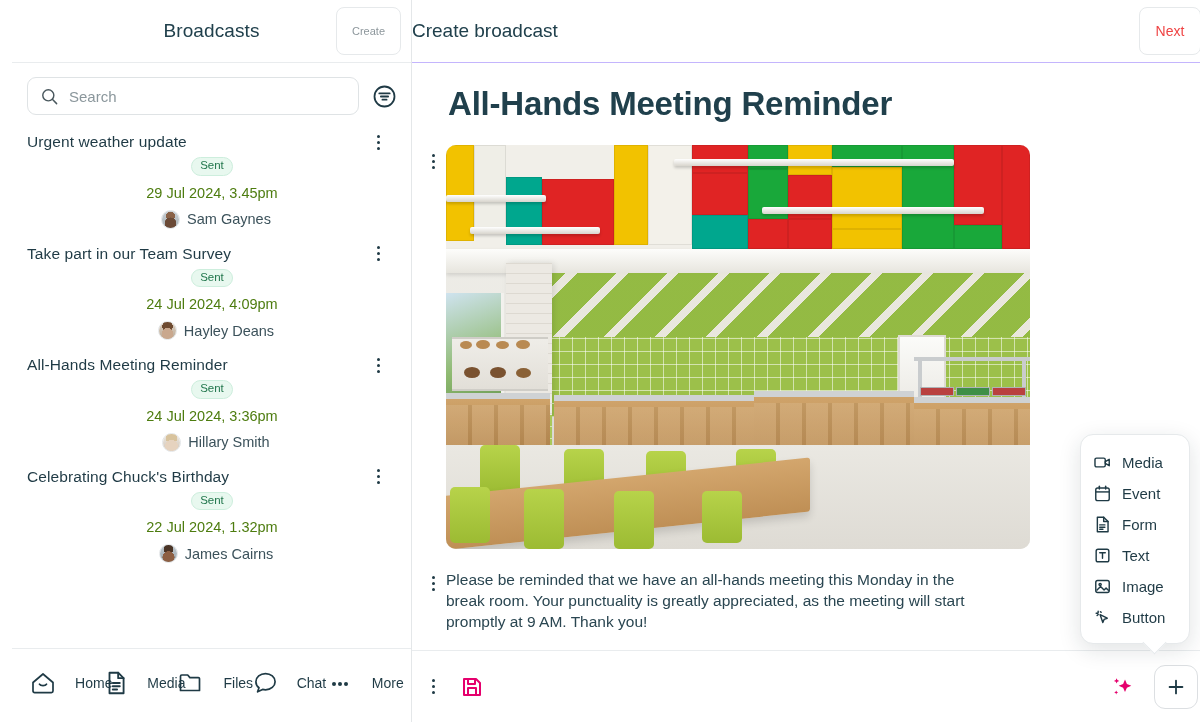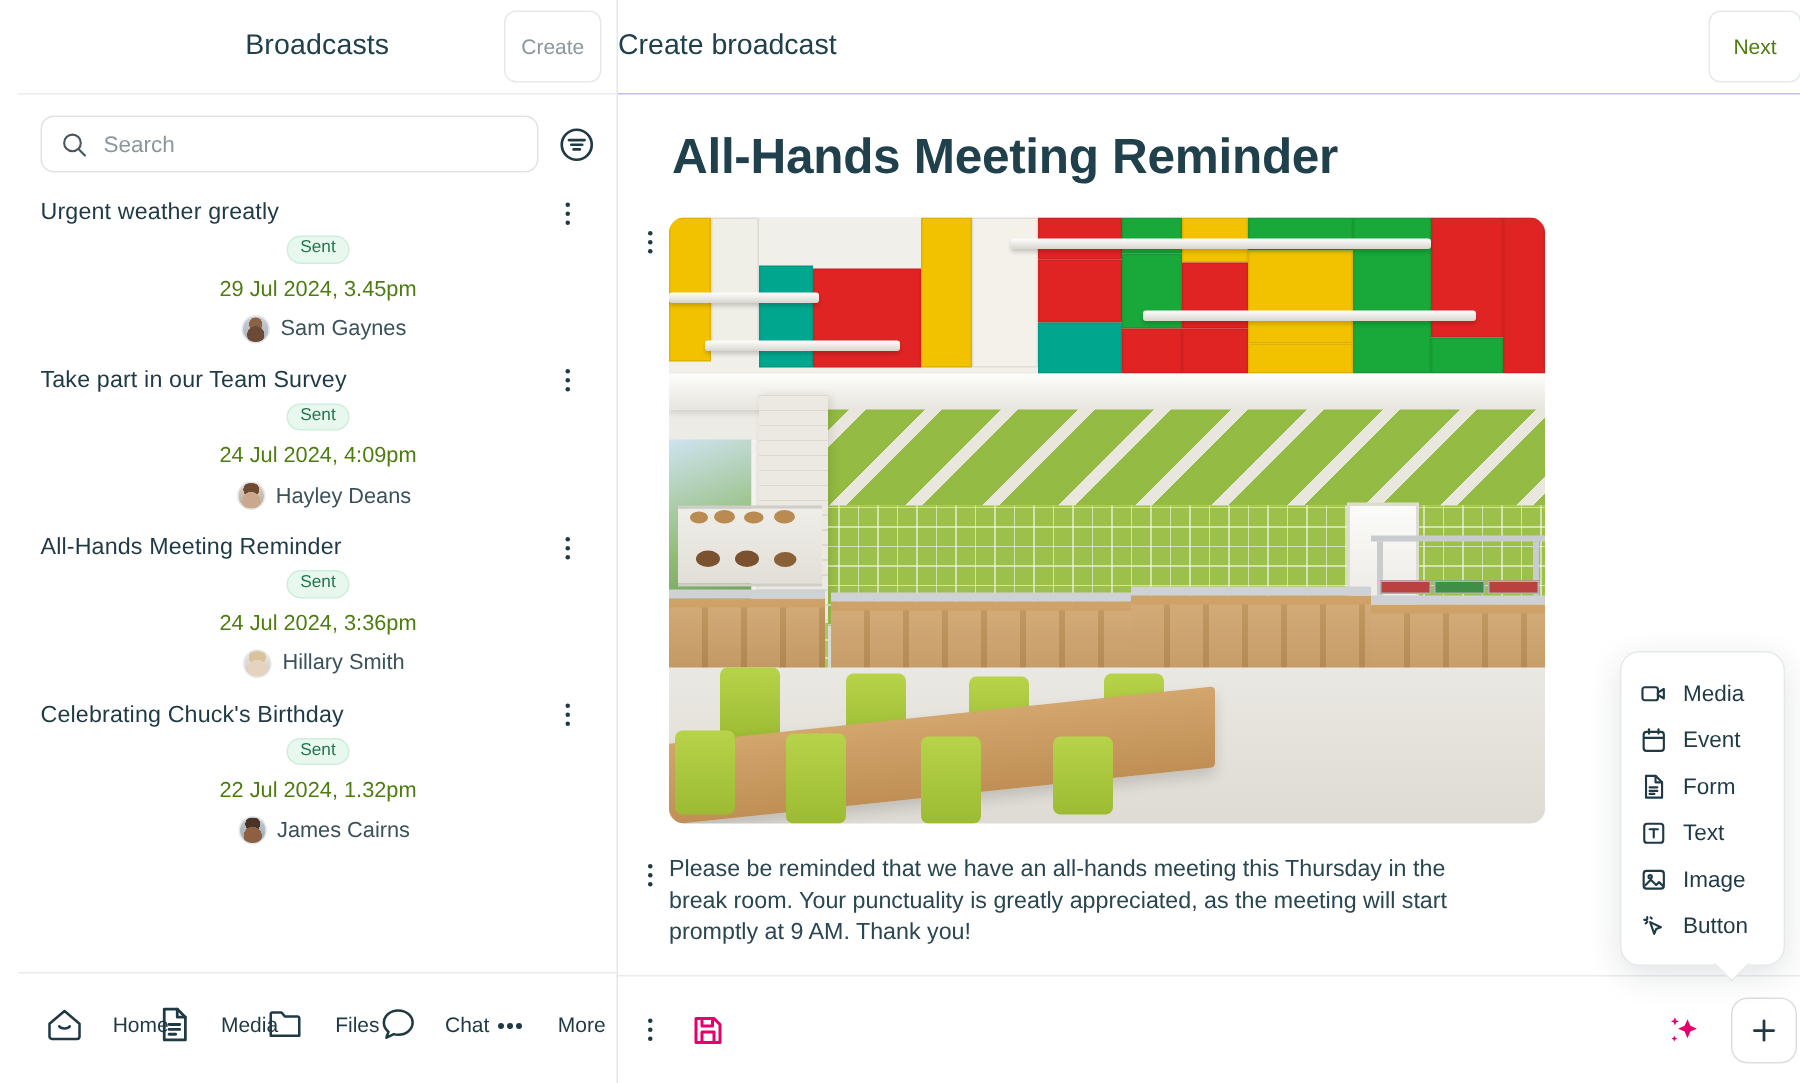--- a/index.html
+++ b/index.html
@@ -35,7 +35,7 @@
     width: 65px; height: 48px;
     border: 1px solid #e6e9eb; border-radius: 8px;
     background: #fff; color: #8d979c;
-    font-size: 14px; font-family: "Liberation Sans", sans-serif;
+    font-size: 11px; font-family: "Liberation Sans", sans-serif;
     display: flex; align-items: center; justify-content: center;
     cursor: pointer;
   }

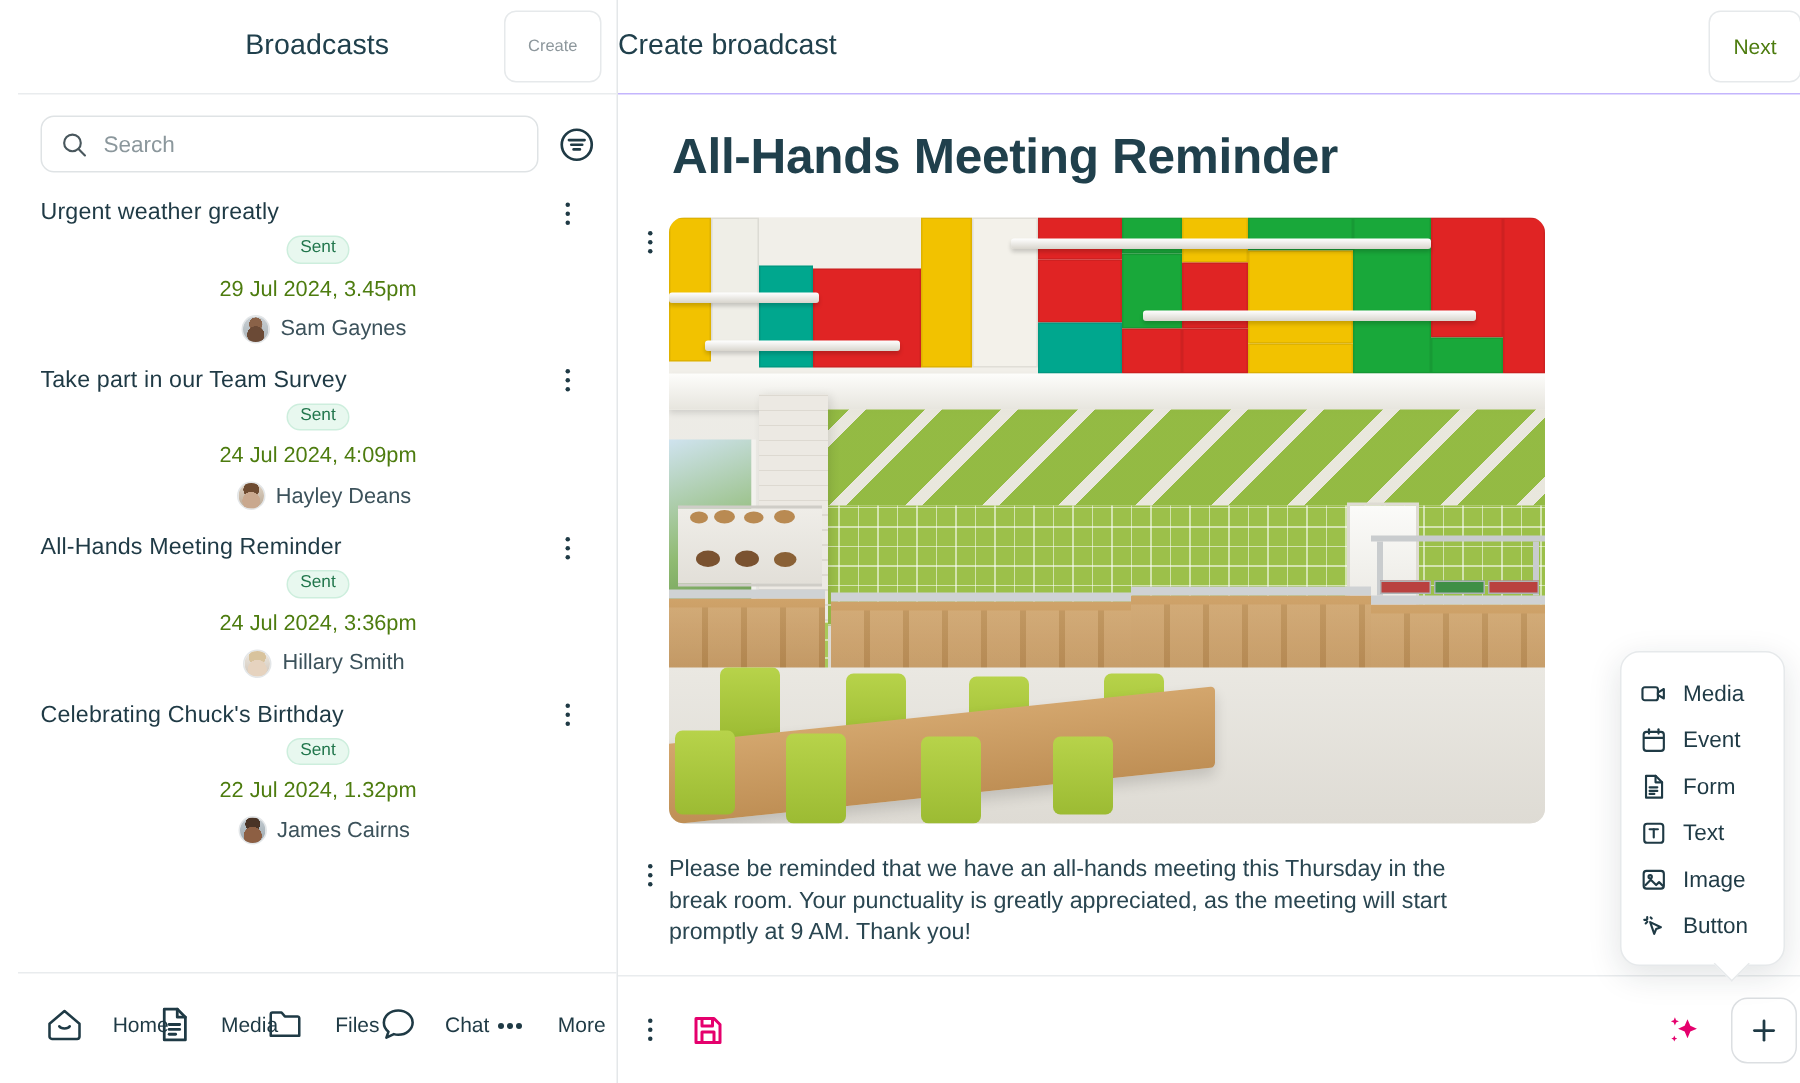--- a/index.html
+++ b/index.html
@@ -133,7 +133,7 @@
     position: absolute; right: 11px; top: 7px;
     width: 62px; height: 48px;
     border: 1px solid #e6e9eb; border-radius: 8px;
-    background: #fff; color: #4d7c0f; font-size: 14px;
+    background: #fff; color: #ef4444; font-size: 14px;
     font-family: "Liberation Sans", sans-serif;
     display: flex; align-items: center; justify-content: center;
     cursor: pointer;

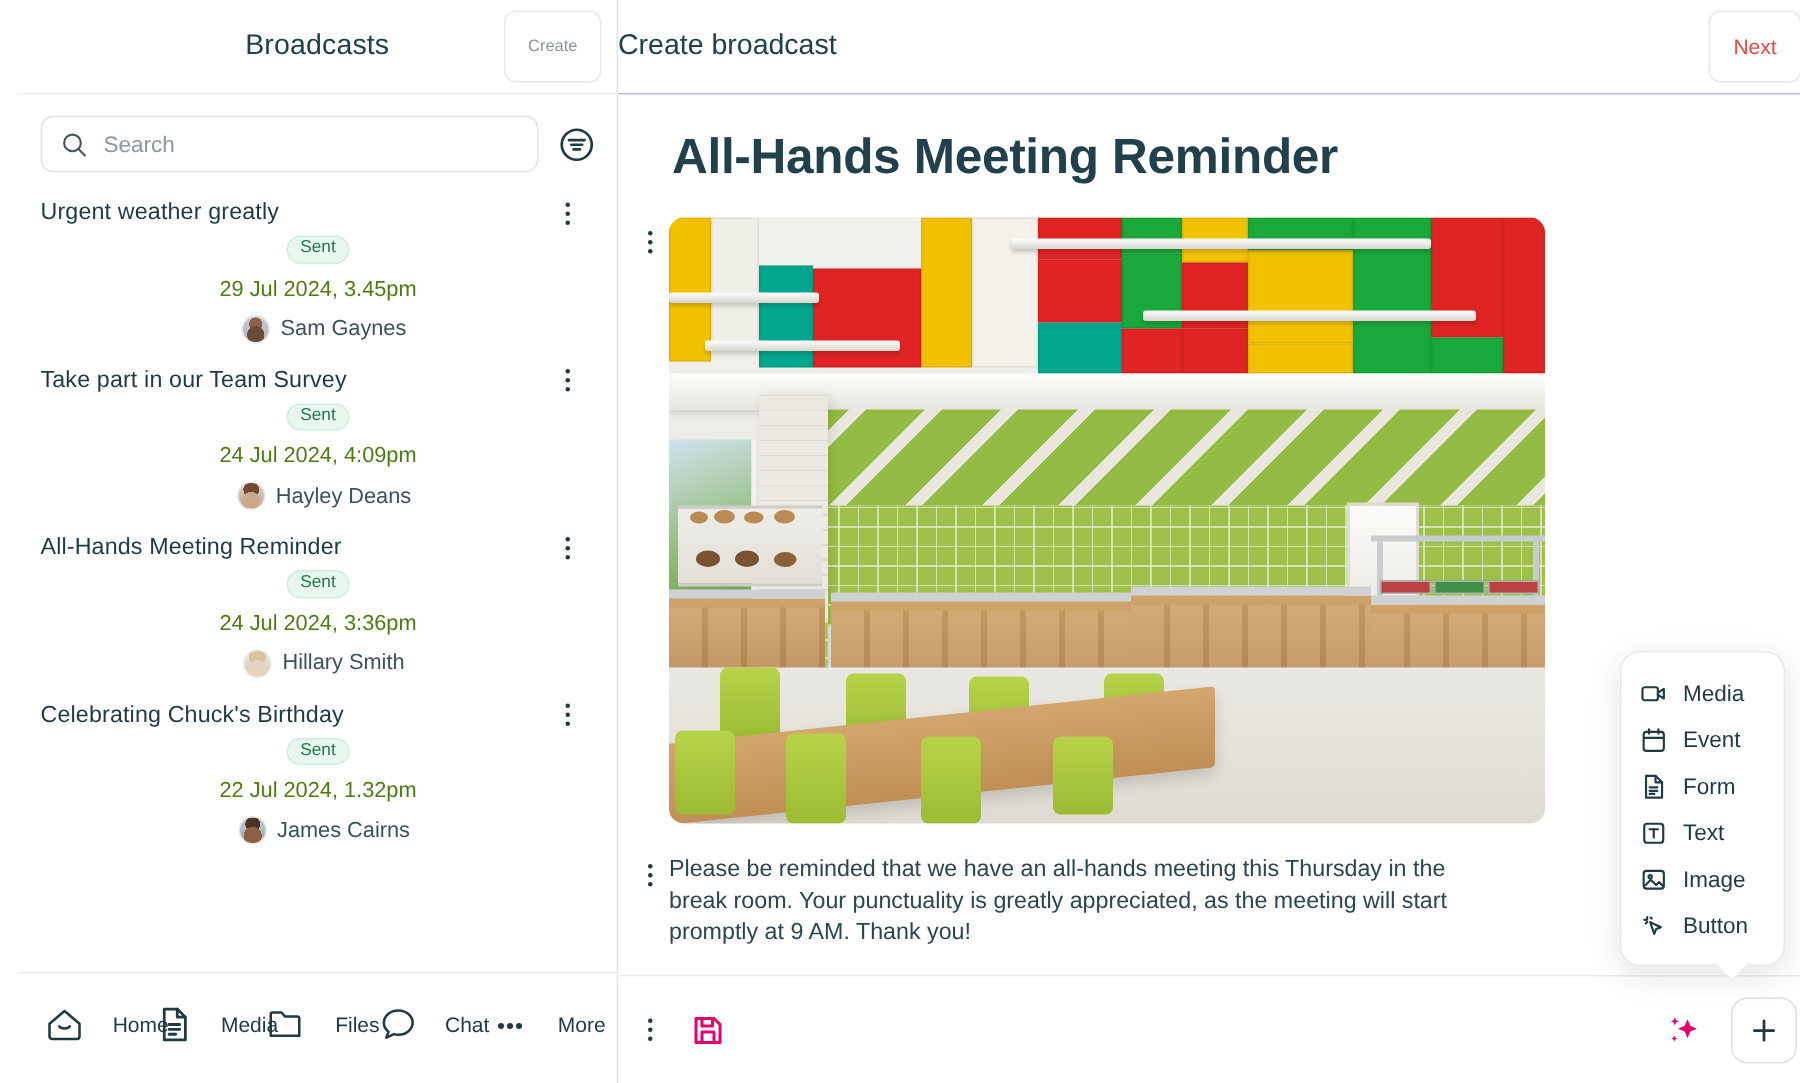--- a/index.html
+++ b/index.html
@@ -311,7 +311,7 @@
     <div class="bc-list">
 
       <div class="bc-item">
-        <div class="bc-title">Urgent weather greatly</div>
+        <div class="bc-title">Urgent weather update</div>
         <div class="bc-meta">
           <span class="badge">Sent</span>
           <span class="bc-date">29 Jul 2024, 3.45pm</span>

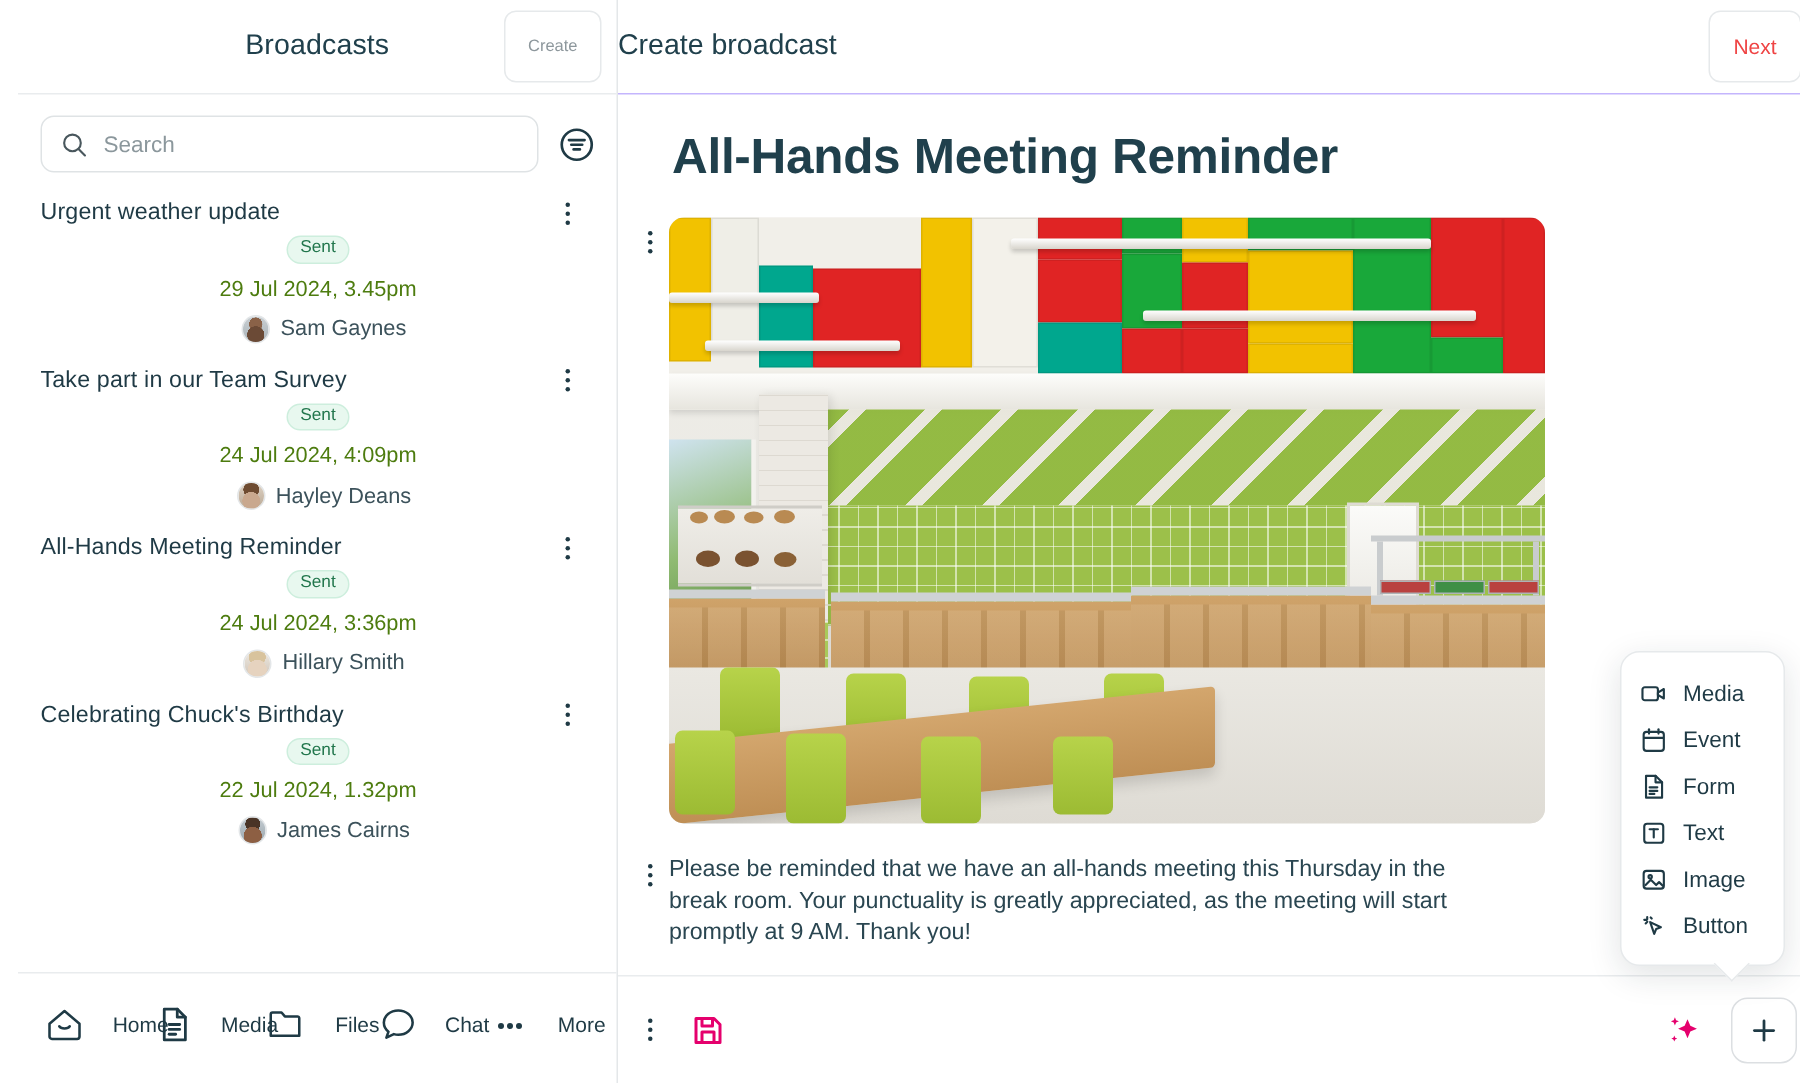--- a/index.html
+++ b/index.html
@@ -535,7 +535,7 @@
             <span></span>
             <span></span>
           </div>
-        <div class="body-text">Please be reminded that we have an all-hands meeting this Thursday in the break room. Your punctuality is greatly appreciated, as the meeting will start promptly at 9 AM. Thank you!</div>
+        <div class="body-text">Please be reminded that we have an all-hands meeting this Monday in the break room. Your punctuality is greatly appreciated, as the meeting will start promptly at 9 AM. Thank you!</div>
       </div>
     </div>
 

